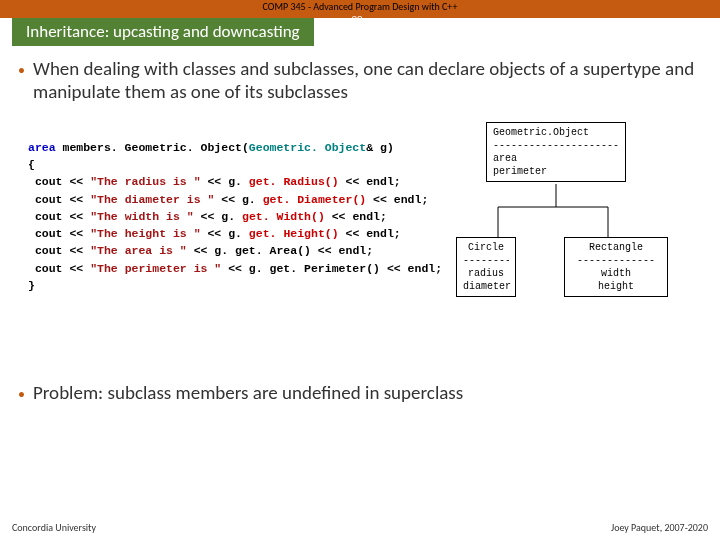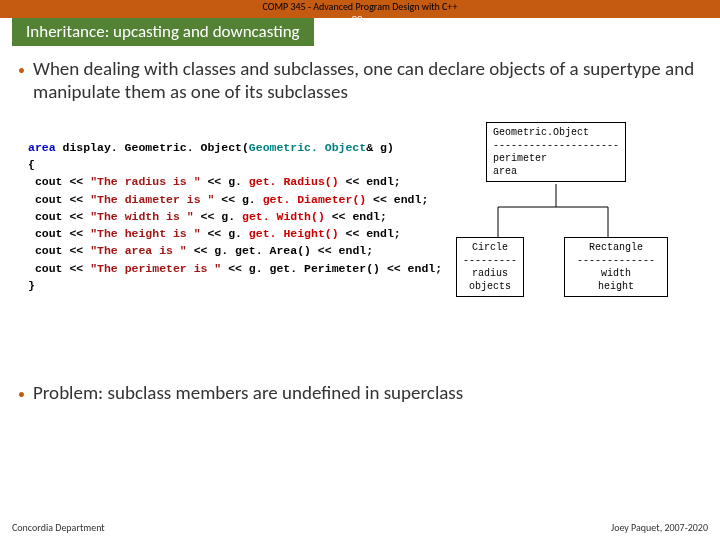--- a/index.html
+++ b/index.html
@@ -169,7 +169,7 @@
   <div class="body-row">
 
     <div class="code-block">
-<span class="kw">area</span><span> display. Geometric. Object(</span><span class="cls">Geometric. Object</span><span>&amp; g)</span>
+<span class="kw">area</span><span> members. Geometric. Object(</span><span class="cls">Geometric. Object</span><span>&amp; g)</span>
 <span>{</span>
 <span> cout &lt;&lt; </span><span class="str">"The radius is "</span><span> &lt;&lt; g.</span><span class="err"> get. Radius()</span><span> &lt;&lt; endl;</span>
 <span> cout &lt;&lt; </span><span class="str">"The diameter is "</span><span> &lt;&lt; g.</span><span class="err"> get. Diameter()</span><span> &lt;&lt; endl;</span>

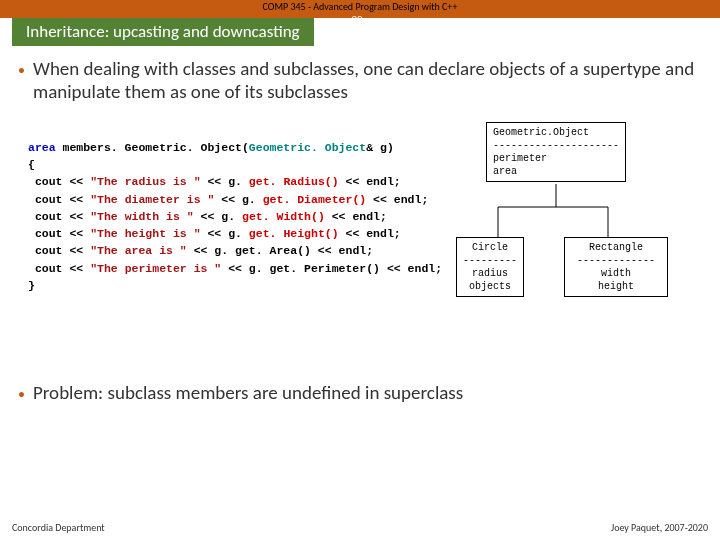--- a/index.html
+++ b/index.html
@@ -190,8 +190,8 @@
       <div class="uml-box uml-top">
         <div>Geometric.Object</div>
         <div class="hr">----------------------</div>
+        <div>area</div>
         <div>perimeter</div>
-        <div>area</div>
       </div>
       <div class="uml-box uml-circle">
         <div>Circle</div>

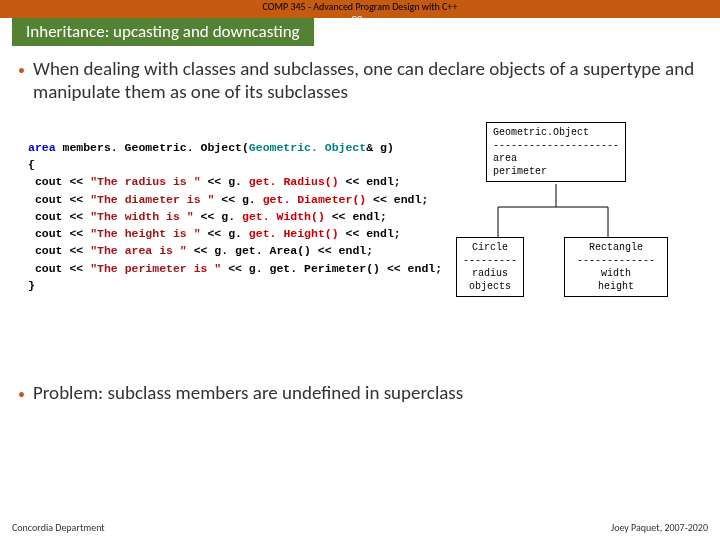--- a/index.html
+++ b/index.html
@@ -108,7 +108,7 @@
   .uml-circle {
     top: 115px;
     left: 0px;
-    width: 68px;
+    width: 60px;
     text-align: center;
   }
   .uml-rect {

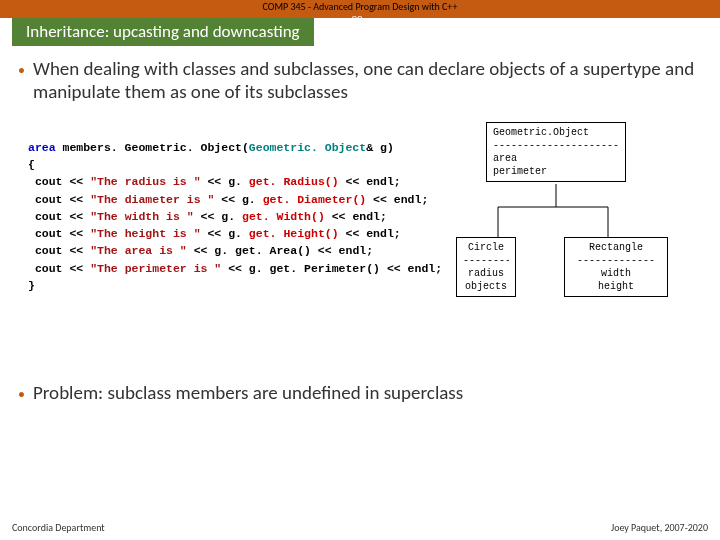--- a/index.html
+++ b/index.html
@@ -197,7 +197,7 @@
         <div>Circle</div>
         <div class="hr">-----------</div>
         <div>radius</div>
-        <div>objects</div>
+        <div>diameter</div>
       </div>
       <div class="uml-box uml-rect">
         <div>Rectangle</div>

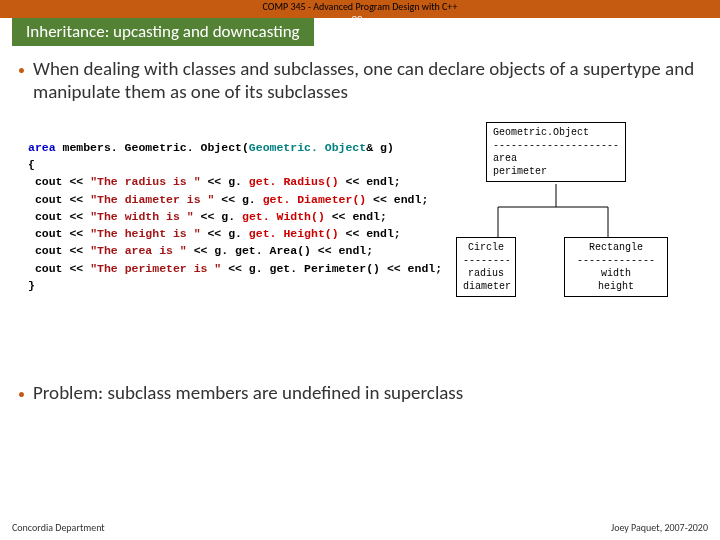--- a/index.html
+++ b/index.html
@@ -218,7 +218,7 @@
 </div>
 
 <div class="footer">
-  <span>Concordia Department</span>
+  <span>Concordia University</span>
   <span>Joey Paquet, 2007-2020</span>
 </div>
 

